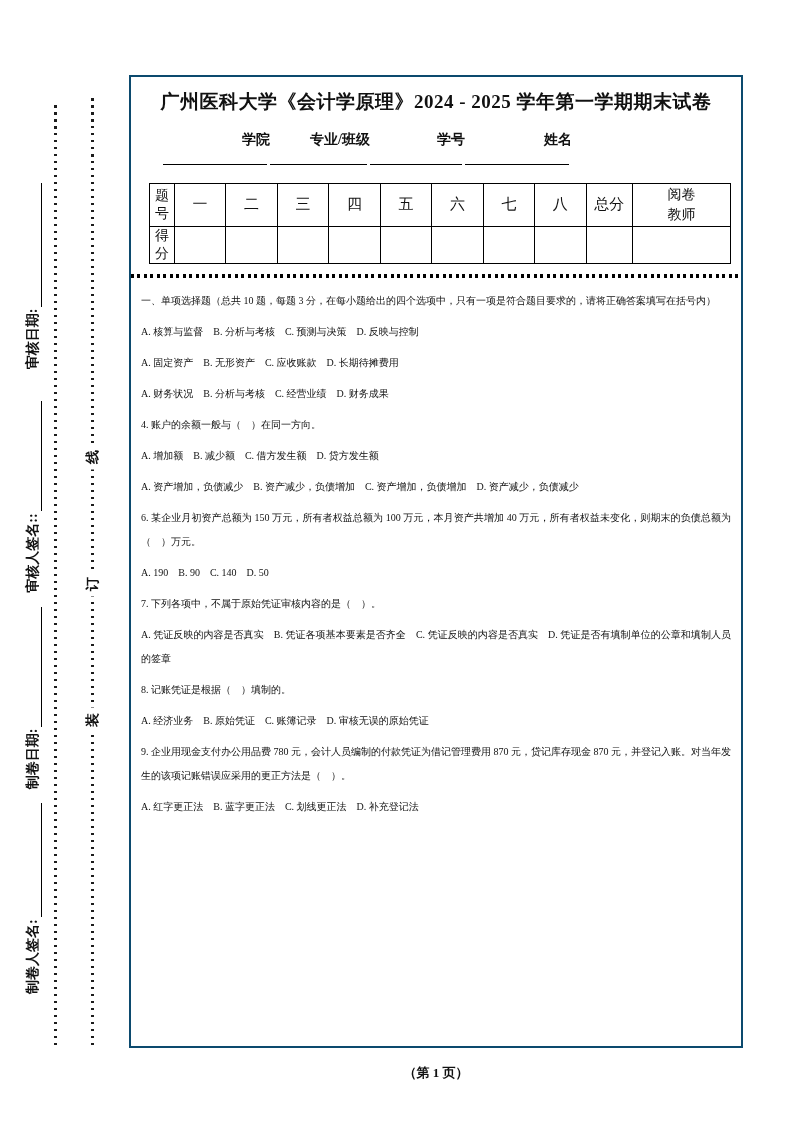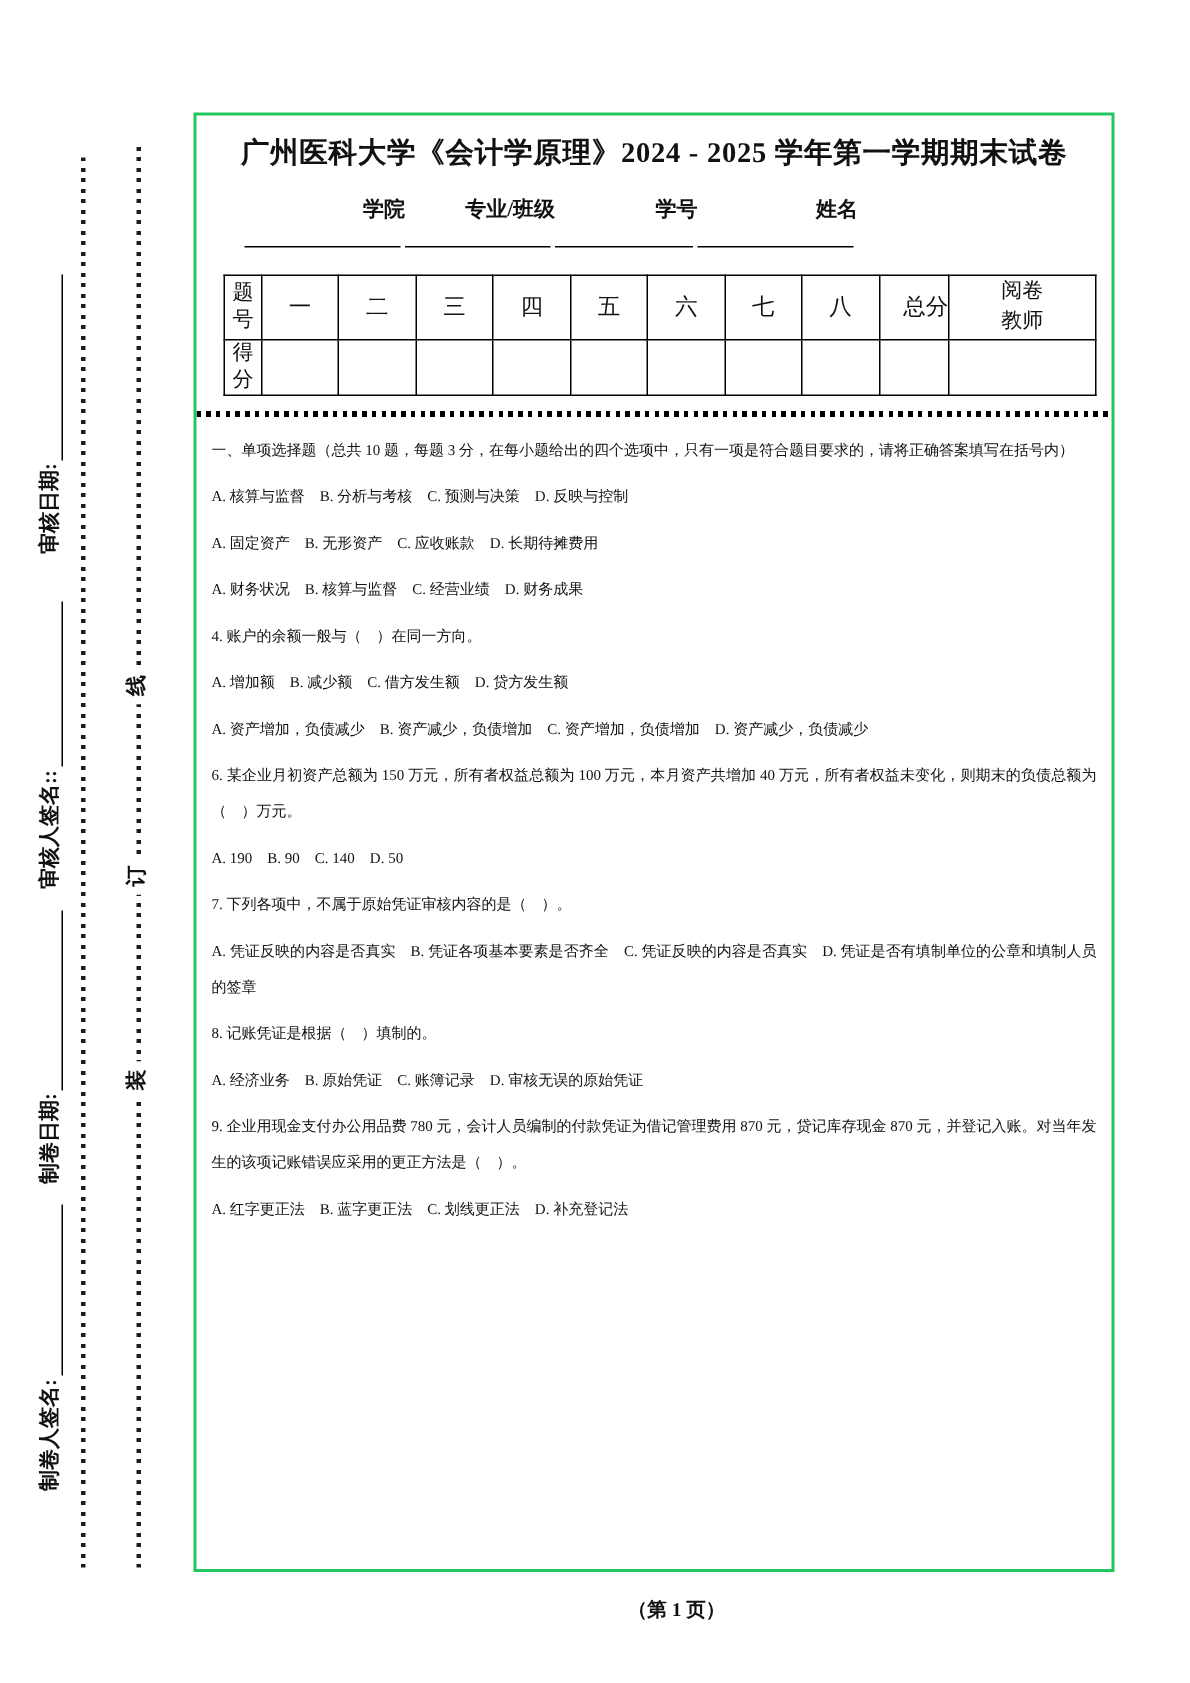--- a/index.html
+++ b/index.html
@@ -31,7 +31,7 @@
   
   .sheet{
     position:absolute;left:129px;top:75px;width:614px;height:973px;
-    border:2px solid #22c55e;box-sizing:border-box;padding:8px 10px 0 10px;overflow:hidden;
+    border:2px solid #0c4a6e;box-sizing:border-box;padding:8px 10px 0 10px;overflow:hidden;
   }
   .title{
     margin-top:4px;text-align:center;font-size:19px;font-weight:bold;

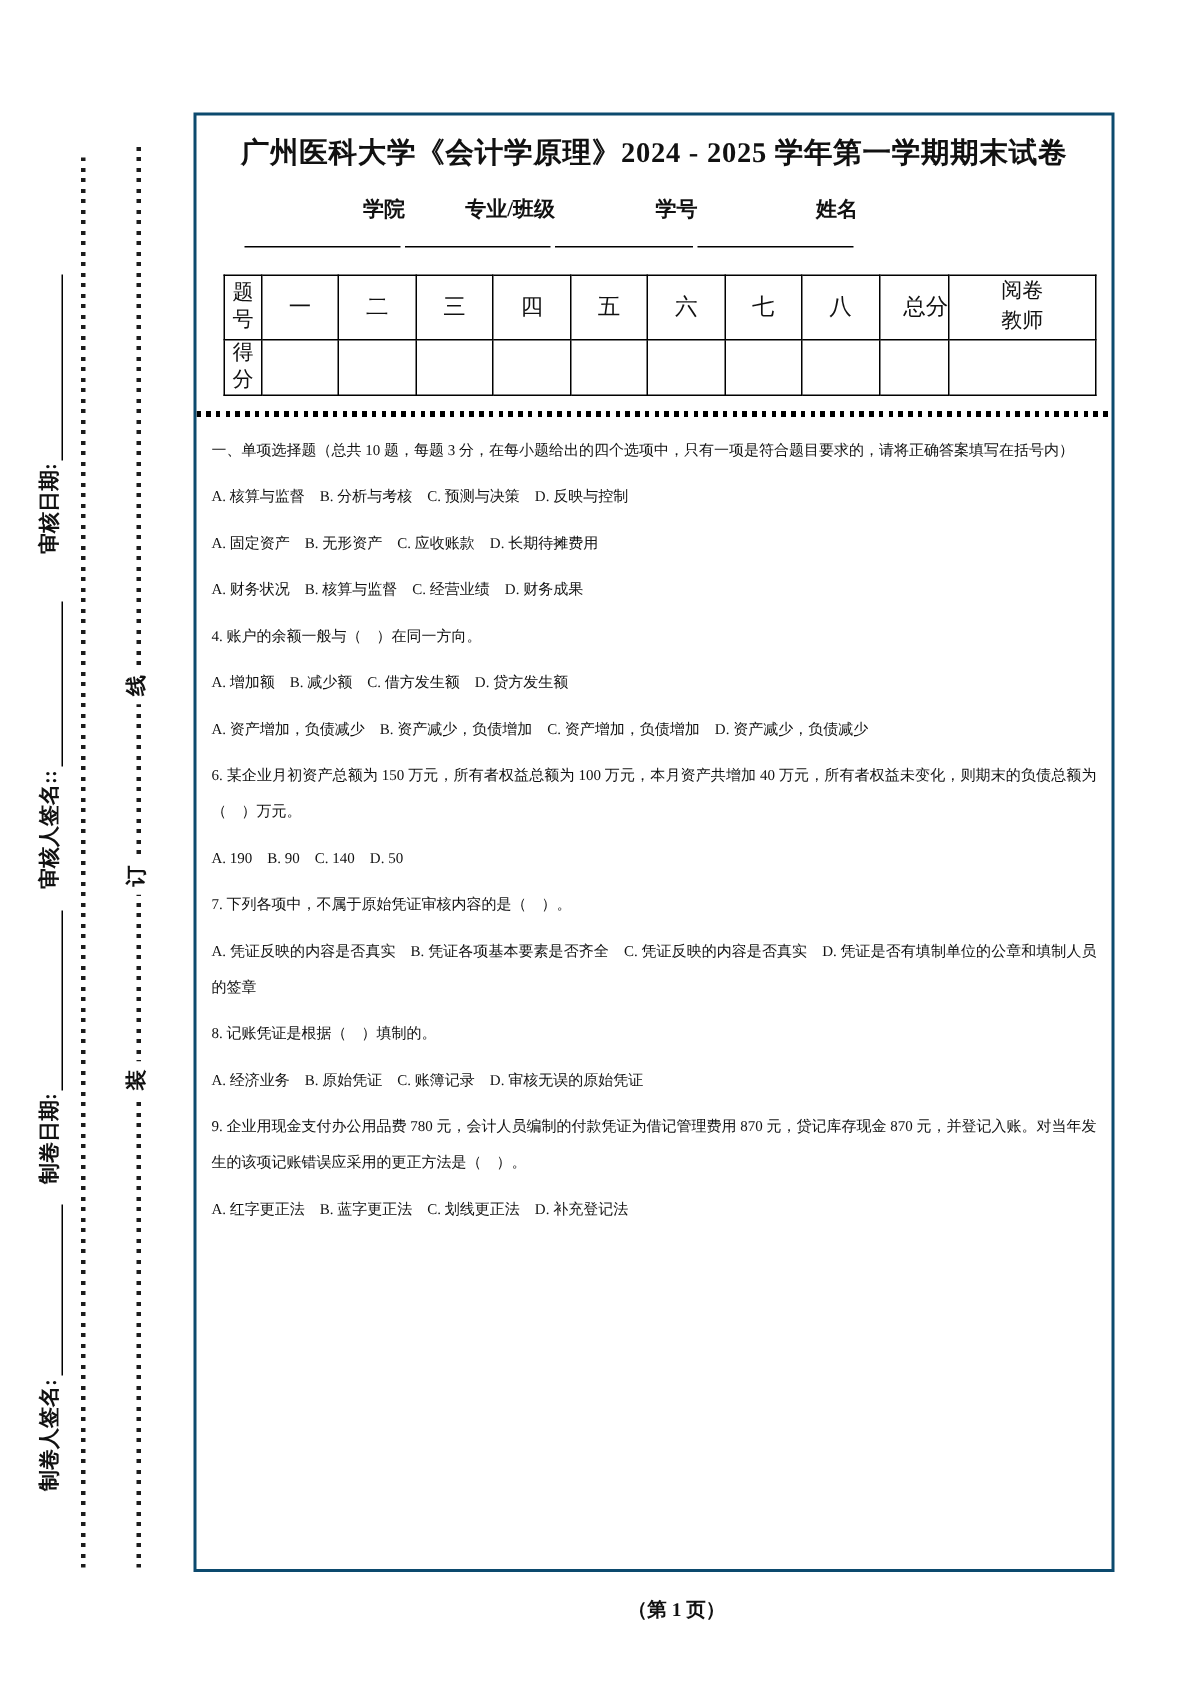--- a/index.html
+++ b/index.html
@@ -50,7 +50,7 @@
   table.score td{border:1.6px solid #000;padding:0;}
   td.corner{width:24px;font-size:14px;line-height:1.3;padding:2px 4px;word-break:break-all;}
   td.qcol{width:51px;}
-  td.total{width:46px;text-align:right;}
+  td.total{width:46px;}
   td.grader{width:98px;font-size:14px;line-height:1.4;}
   tr.hdr td{height:42px;}
   tr.scr td{height:36px;}

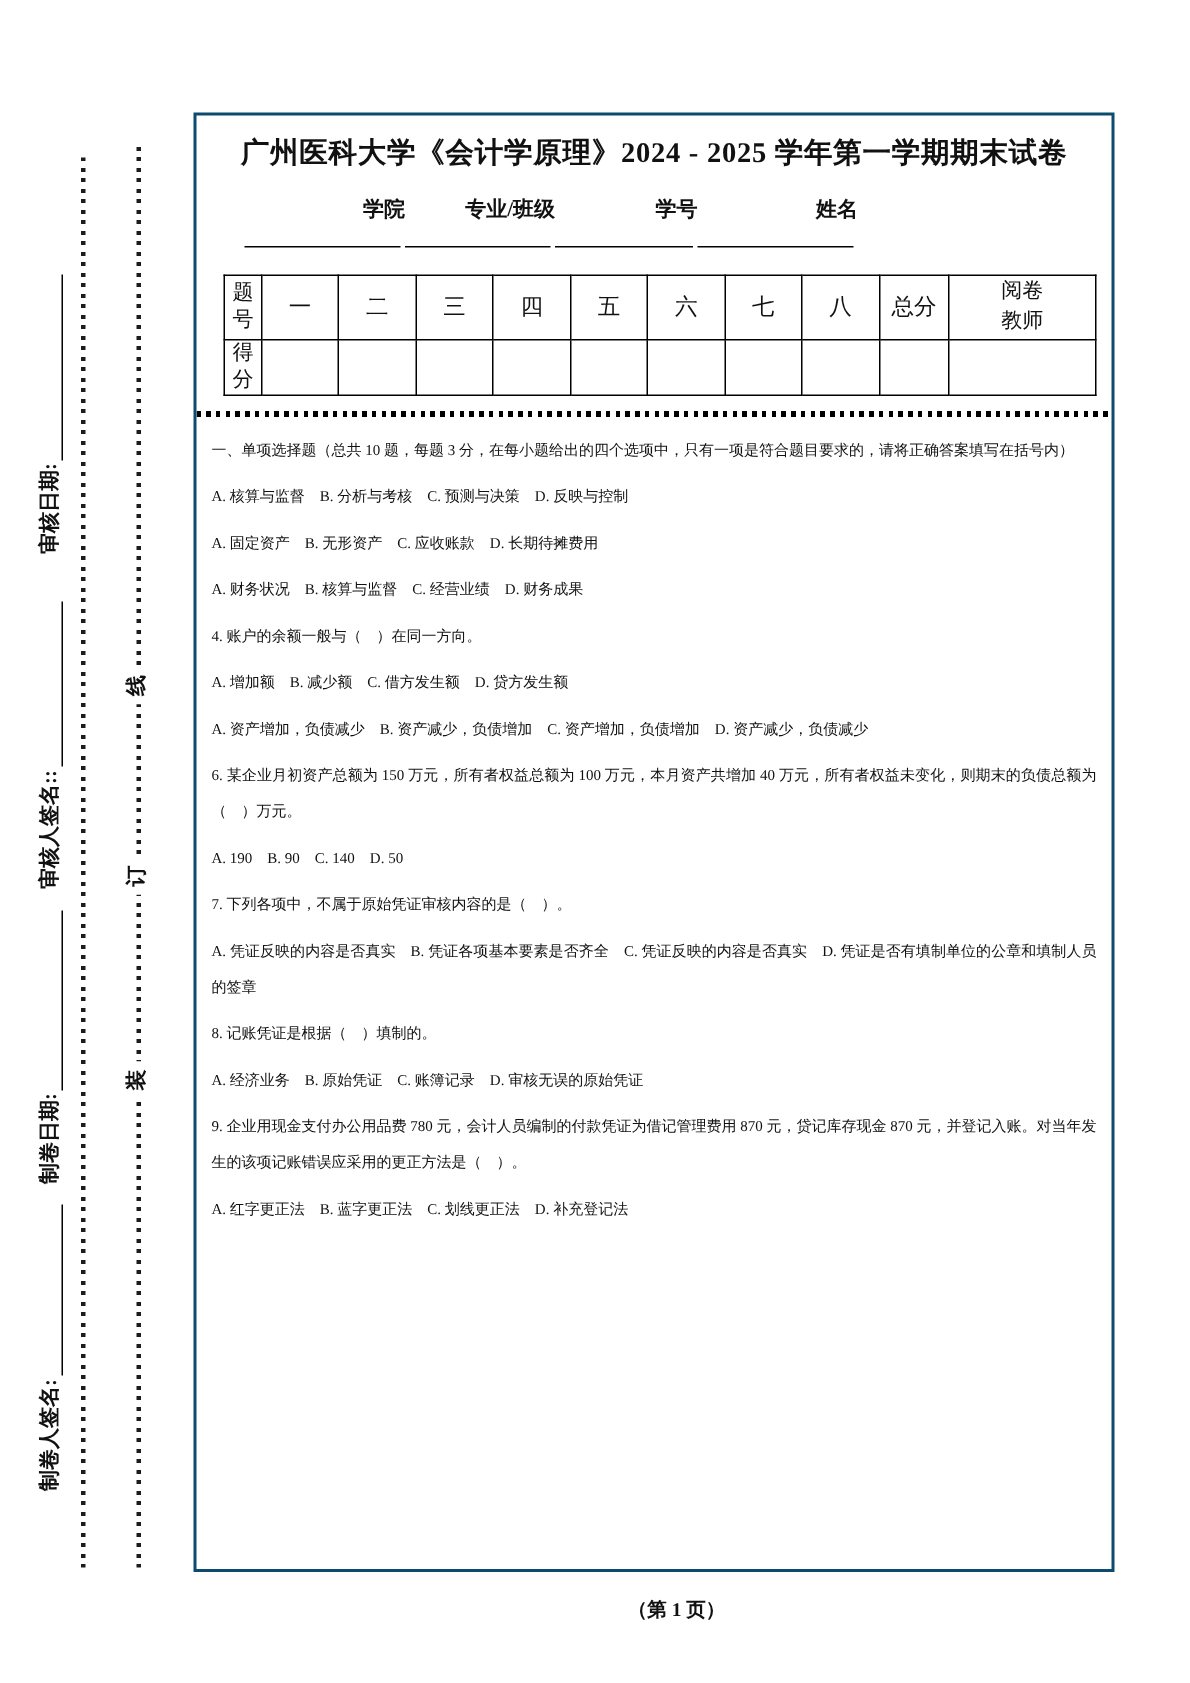--- a/index.html
+++ b/index.html
@@ -162,7 +162,7 @@
 
     <p>A. 固定资产　B. 无形资产　C. 应收账款　D. 长期待摊费用</p>
 
-    <p>A. 财务状况　B. 核算与监督　C. 经营业绩　D. 财务成果</p>
+    <p>A. 财务状况　B. 分析与考核　C. 经营业绩　D. 财务成果</p>
 
     <p>4. 账户的余额一般与（　）在同一方向。</p>
     <p>A. 增加额　B. 减少额　C. 借方发生额　D. 贷方发生额</p>

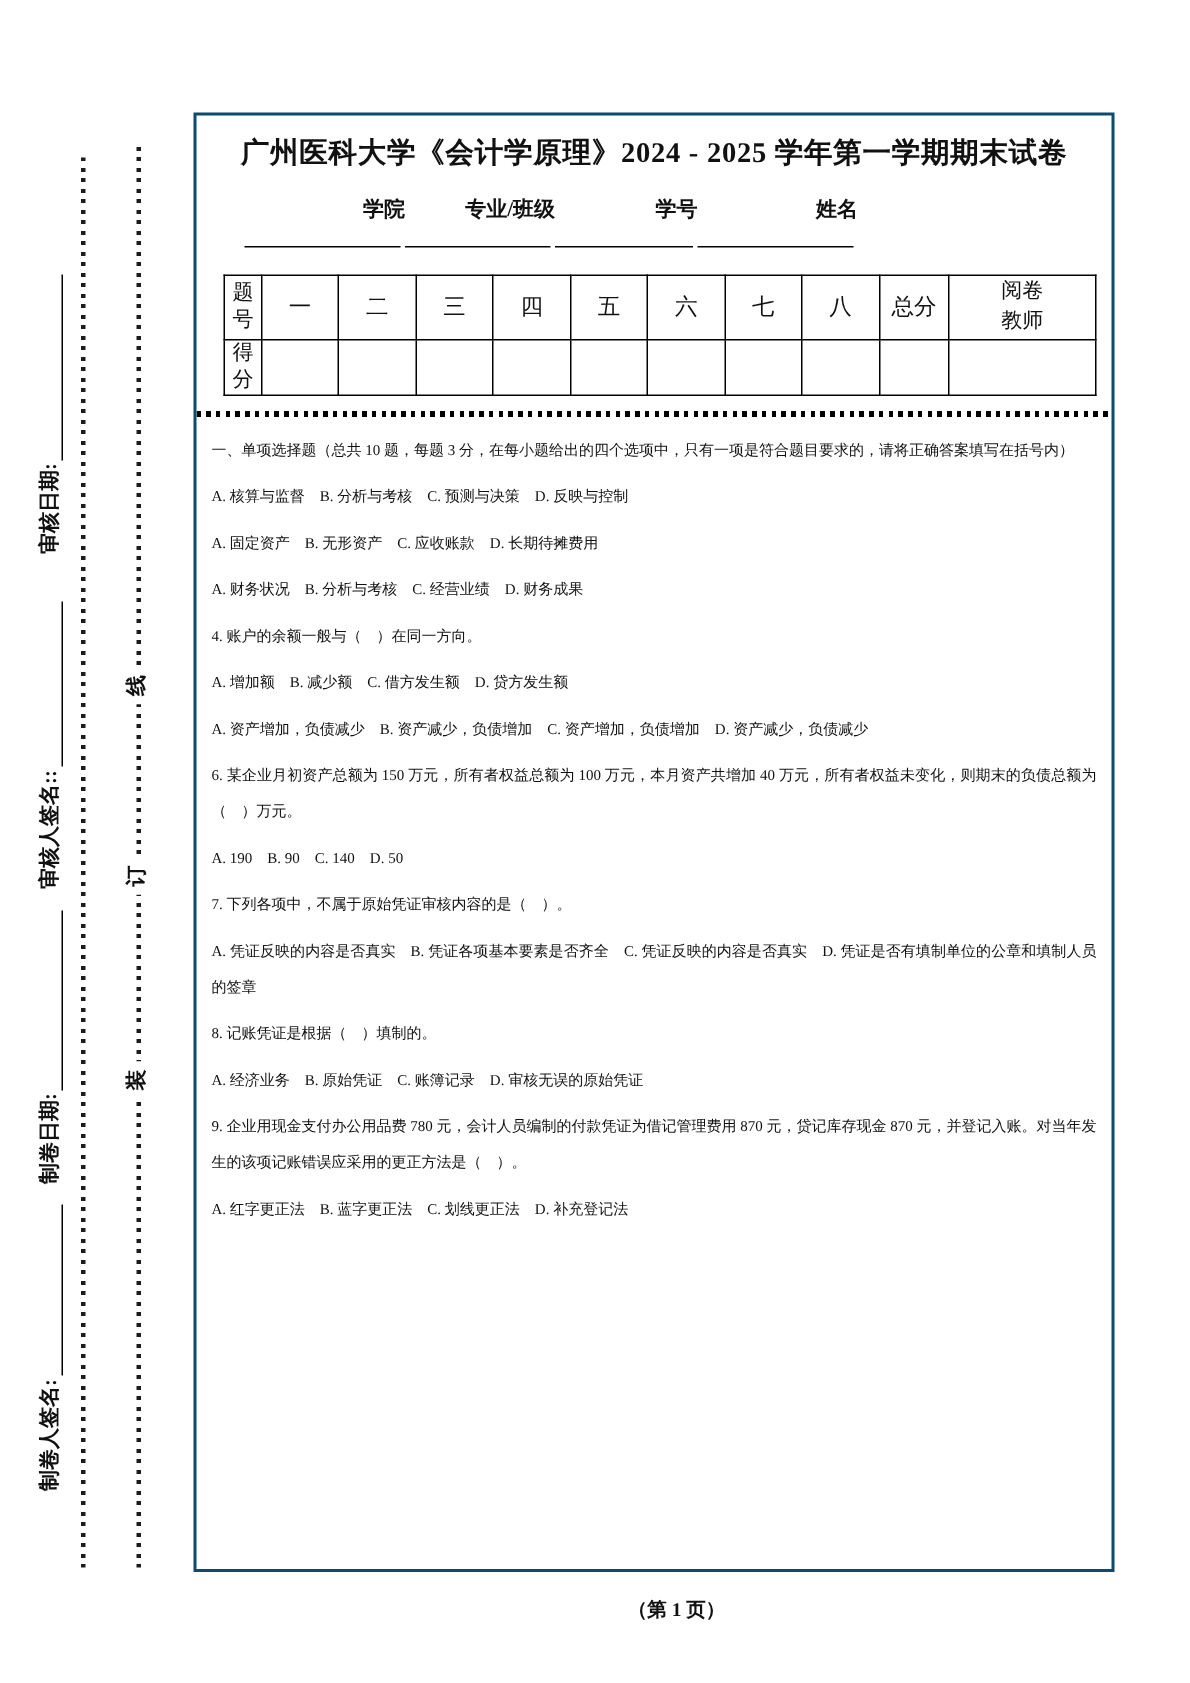--- a/index.html
+++ b/index.html
@@ -64,7 +64,7 @@
   .bodytext p{margin:7px 0 0 0;}
   .bodytext p:first-child{margin-top:0;}
   .footer{
-    position:absolute;left:144px;top:1064px;width:614px;text-align:center;
+    position:absolute;left:129px;top:1064px;width:614px;text-align:center;
     font-size:13px;font-weight:bold;
   }
 </style>

